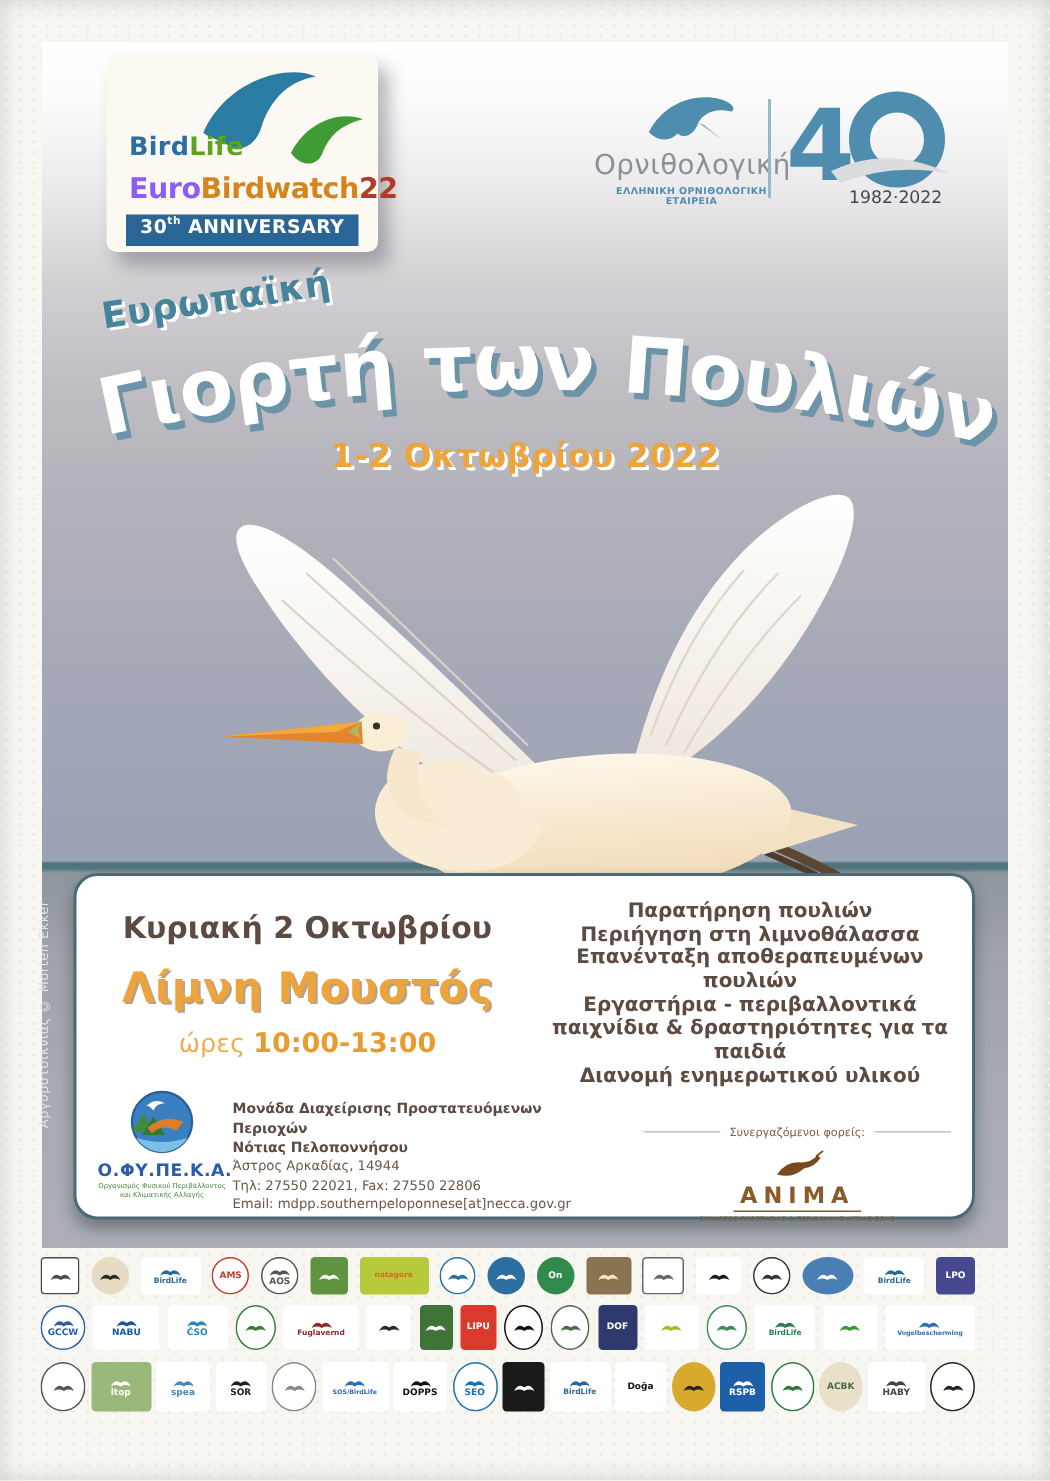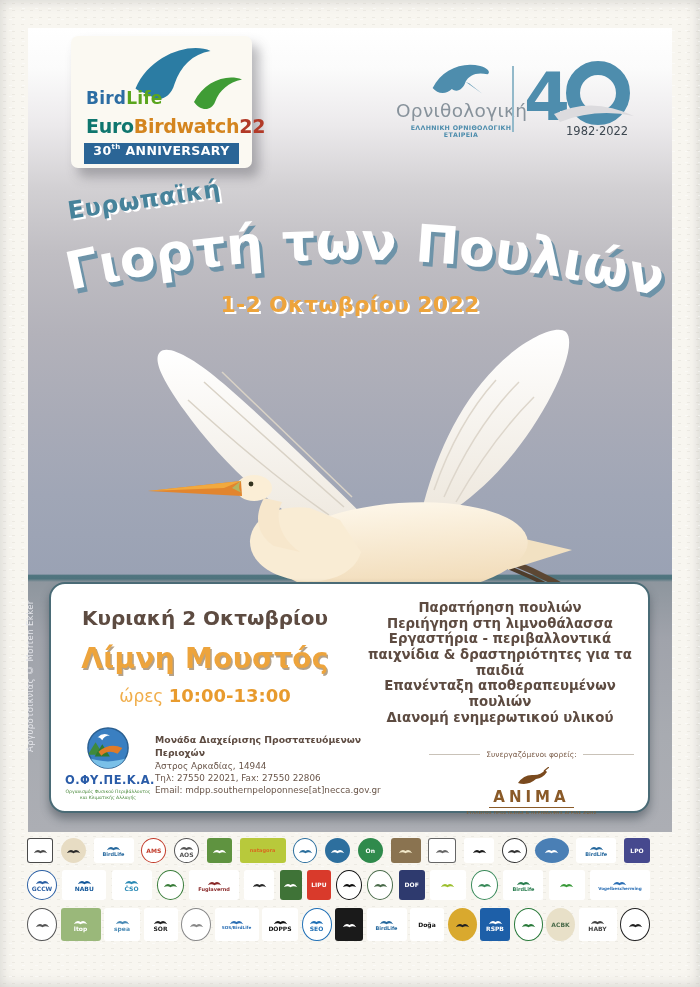--- a/index.html
+++ b/index.html
@@ -28,7 +28,7 @@
   .ebw-birdlife .b1{ color:var(--brand-deep,#2c6da3); }
   .ebw-birdlife .b2{ color:#5aa51e; }
   .ebw-row2{ position:absolute; left:15px; top:79px; font-size:19px; font-weight:bold; letter-spacing:-.3px; }
-  .ebw-row2 .e1{ color:#0f766e; } .ebw-row2 .e2{ color:#d4851f; } .ebw-row2 .e3{ color:#b23a28; }
+  .ebw-row2 .e1{ color:#8b5cf6; } .ebw-row2 .e2{ color:#d4851f; } .ebw-row2 .e3{ color:#b23a28; }
   .ebw-banner{ position:absolute; left:13px; top:107px; width:155px; height:21px; background:#2b6596;
     color:#ffffff; font-weight:bold; font-size:12.5px; display:flex; align-items:flex-start; justify-content:center;
     letter-spacing:.4px; }

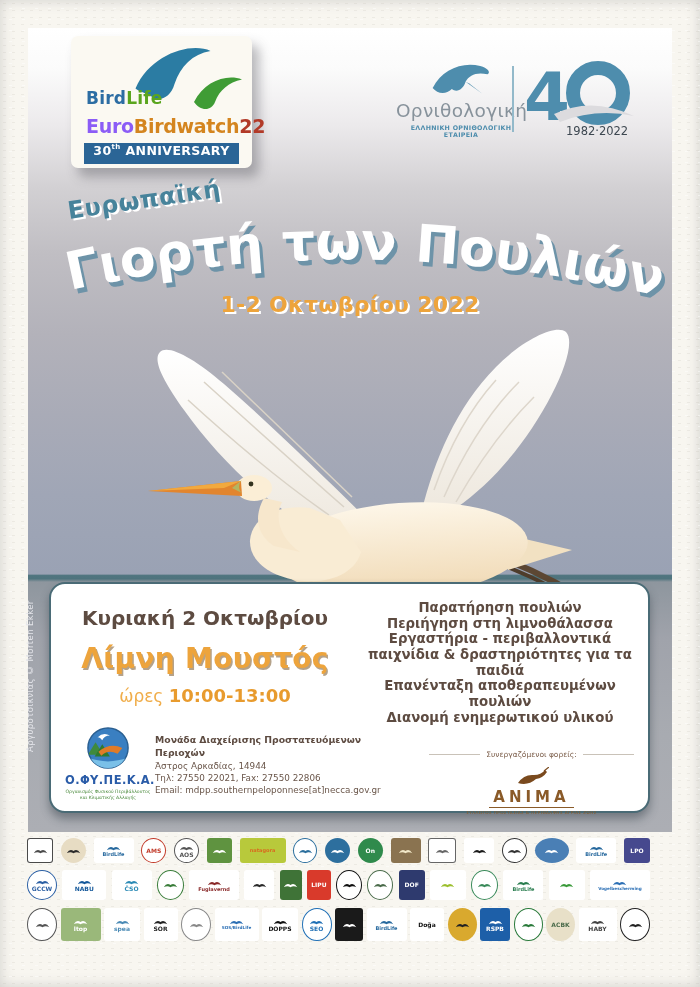--- a/index.html
+++ b/index.html
@@ -204,8 +204,8 @@
     <div class="ib-acts">
       <div class="act">Παρατήρηση πουλιών</div>
       <div class="act">Περιήγηση στη λιμνοθάλασσα</div>
+      <div class="act">Επανένταξη αποθεραπευμένων πουλιών</div>
       <div class="act">Εργαστήρια - περιβαλλοντικά παιχνίδια &amp; δραστηριότητες για τα παιδιά</div>
-      <div class="act">Επανένταξη αποθεραπευμένων πουλιών</div>
       <div class="act">Διανομή ενημερωτικού υλικού</div>
     </div>
 

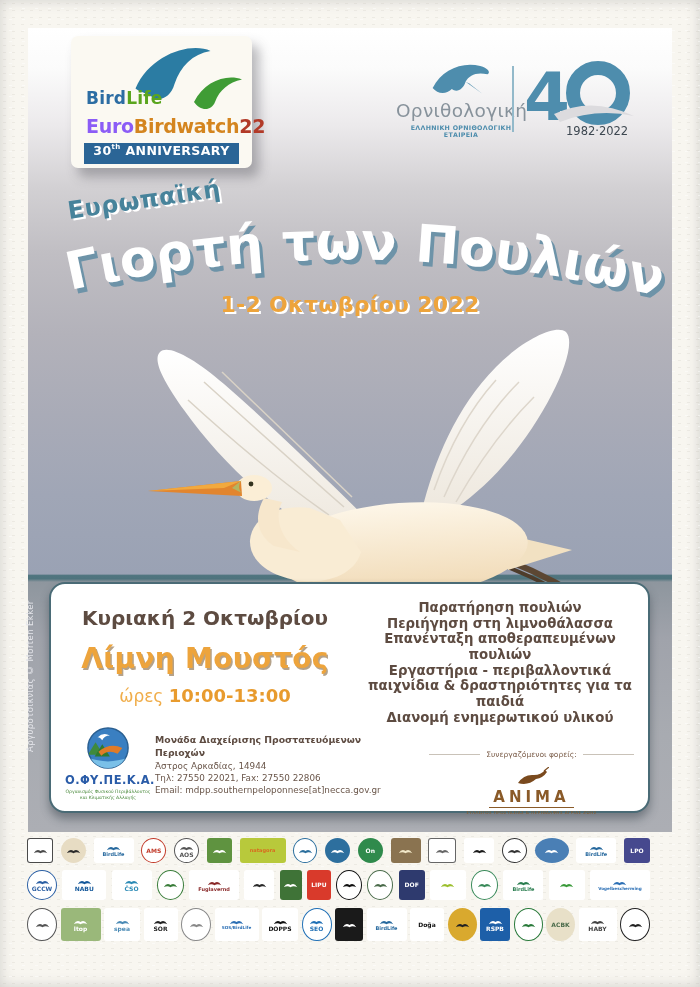--- a/index.html
+++ b/index.html
@@ -232,6 +232,7 @@
 
     <div class="contact">
       <div class="cb">Μονάδα Διαχείρισης Προστατευόμενων Περιοχών</div>
+      <div class="cb">Νότιας Πελοποννήσου</div>
       <div>Άστρος Αρκαδίας, 14944</div>
       <div>Τηλ: 27550 22021, Fax: 27550 22806</div>
       <div>Email: mdpp.southernpeloponnese[at]necca.gov.gr</div>

